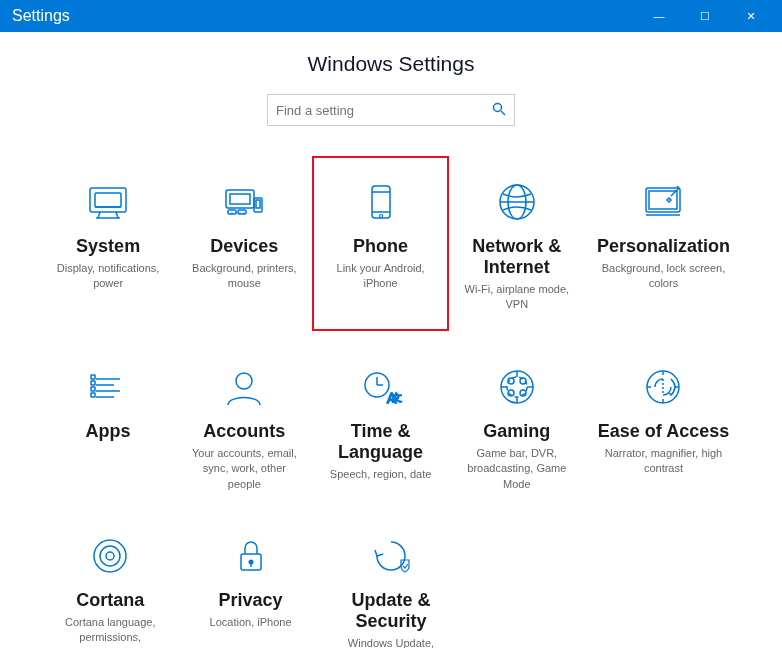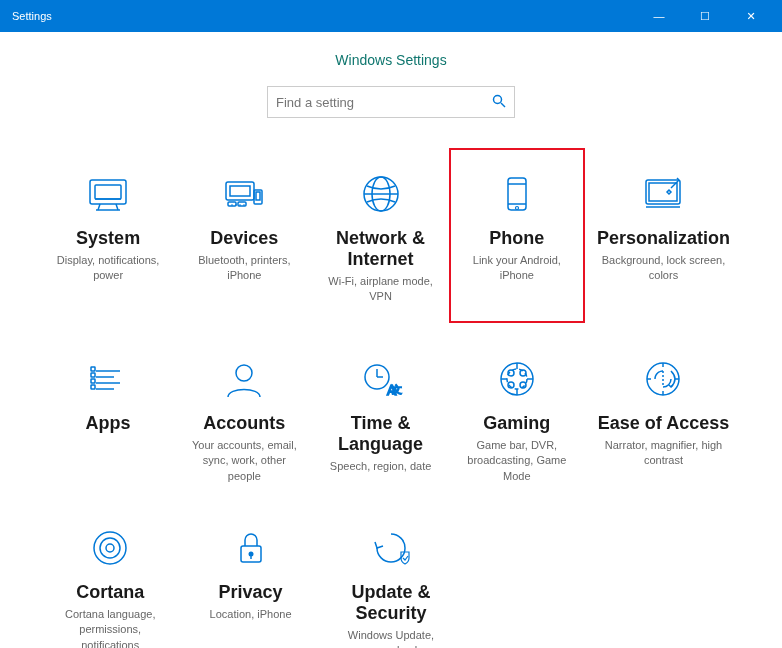--- a/index.html
+++ b/index.html
@@ -22,7 +22,7 @@
     }
     .title-bar-title {
       color: #fff;
-      font-size: 11px;
+      font-size: 16px;
     }
     .title-bar-controls {
       display: flex;

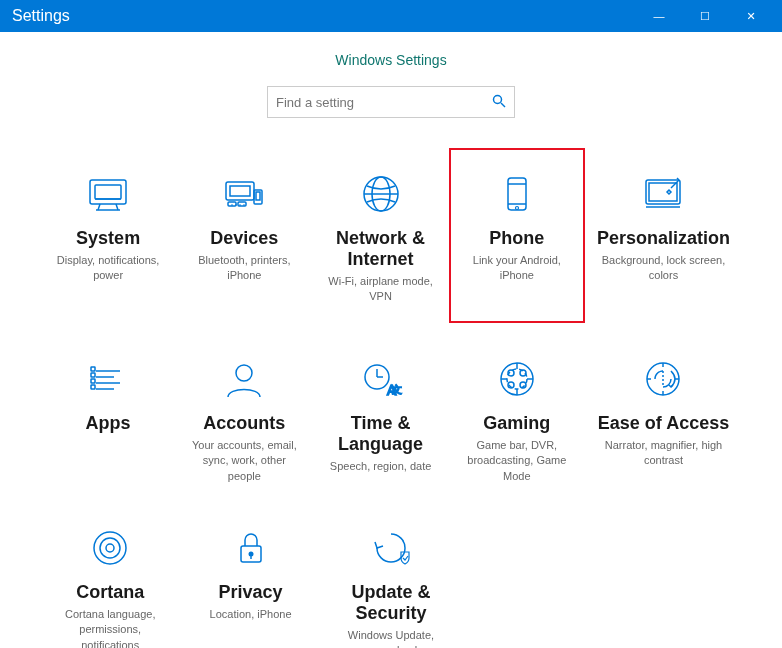--- a/index.html
+++ b/index.html
@@ -50,9 +50,9 @@
     }
     .page-title {
       text-align: center;
-      font-size: 14px;
+      font-size: 21px;
       font-weight: 300;
-      color: #0f766e;
+      color: #0f172a;
       margin-bottom: 18px;
     }
     

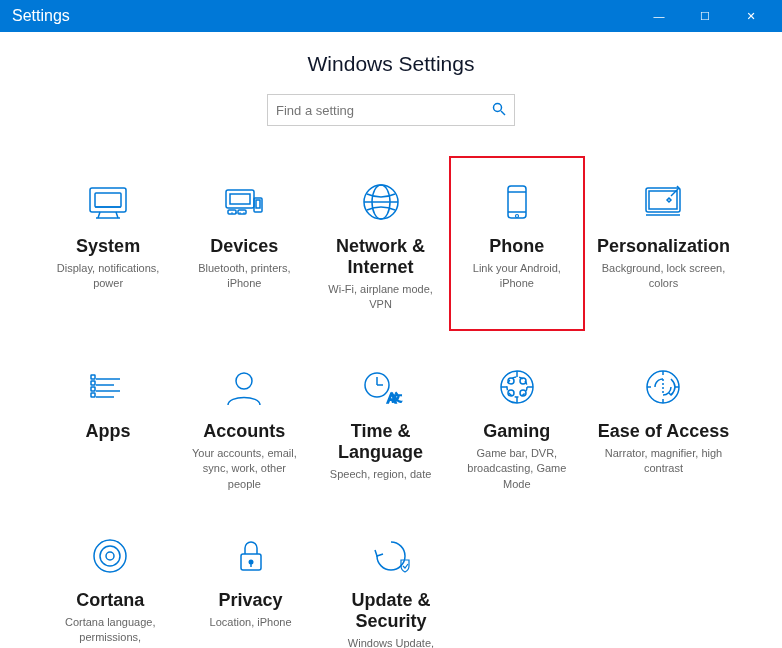--- a/index.html
+++ b/index.html
@@ -205,6 +205,19 @@
       <div class="setting-desc">Bluetooth, printers, iPhone</div>
     </div>
 
+    <div class="setting-item highlighted">
+      <div class="setting-icon">
+        <svg viewBox="0 0 44 44">
+          <rect x="13" y="6" width="18" height="32" rx="3"></rect>
+          <line x1="13" y1="12" x2="31" y2="12"></line>
+          <line x1="13" y1="32" x2="31" y2="32"></line>
+          <circle cx="22" cy="36" r="1.5" stroke-width="1.2"></circle>
+        </svg>
+      </div>
+      <div class="setting-name">Phone</div>
+      <div class="setting-desc">Link your Android, iPhone</div>
+    </div>
+
     <div class="setting-item">
       <div class="setting-icon">
         <svg viewBox="0 0 44 44">
@@ -217,19 +230,6 @@
       </div>
       <div class="setting-name">Network &amp; Internet</div>
       <div class="setting-desc">Wi-Fi, airplane mode, VPN</div>
-    </div>
-
-    <div class="setting-item highlighted">
-      <div class="setting-icon">
-        <svg viewBox="0 0 44 44">
-          <rect x="13" y="6" width="18" height="32" rx="3"></rect>
-          <line x1="13" y1="12" x2="31" y2="12"></line>
-          <line x1="13" y1="32" x2="31" y2="32"></line>
-          <circle cx="22" cy="36" r="1.5" stroke-width="1.2"></circle>
-        </svg>
-      </div>
-      <div class="setting-name">Phone</div>
-      <div class="setting-desc">Link your Android, iPhone</div>
     </div>
 
     <div class="setting-item">

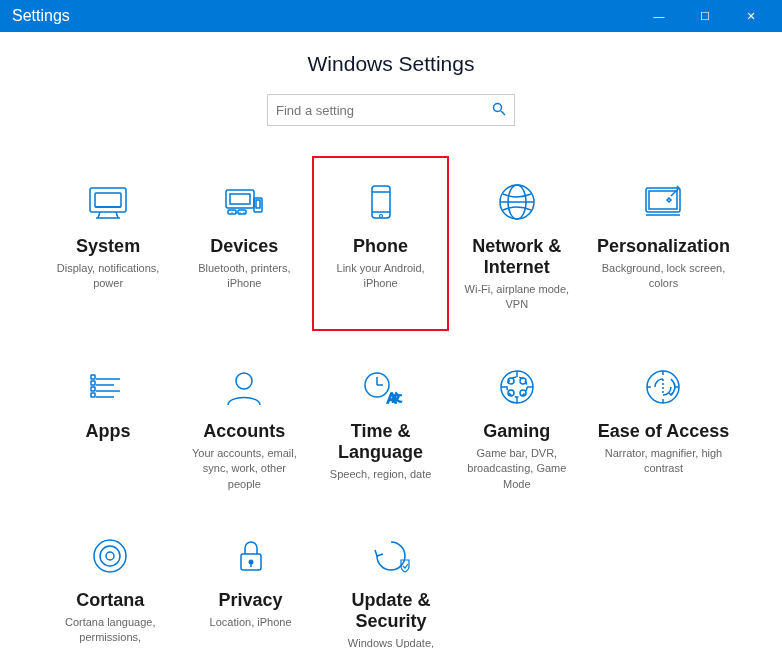--- a/index.html
+++ b/index.html
@@ -202,7 +202,7 @@
         </svg>
       </div>
       <div class="setting-name">Devices</div>
-      <div class="setting-desc">Bluetooth, printers, iPhone</div>
+      <div class="setting-desc">Background, printers, mouse</div>
     </div>
 
     <div class="setting-item highlighted">

